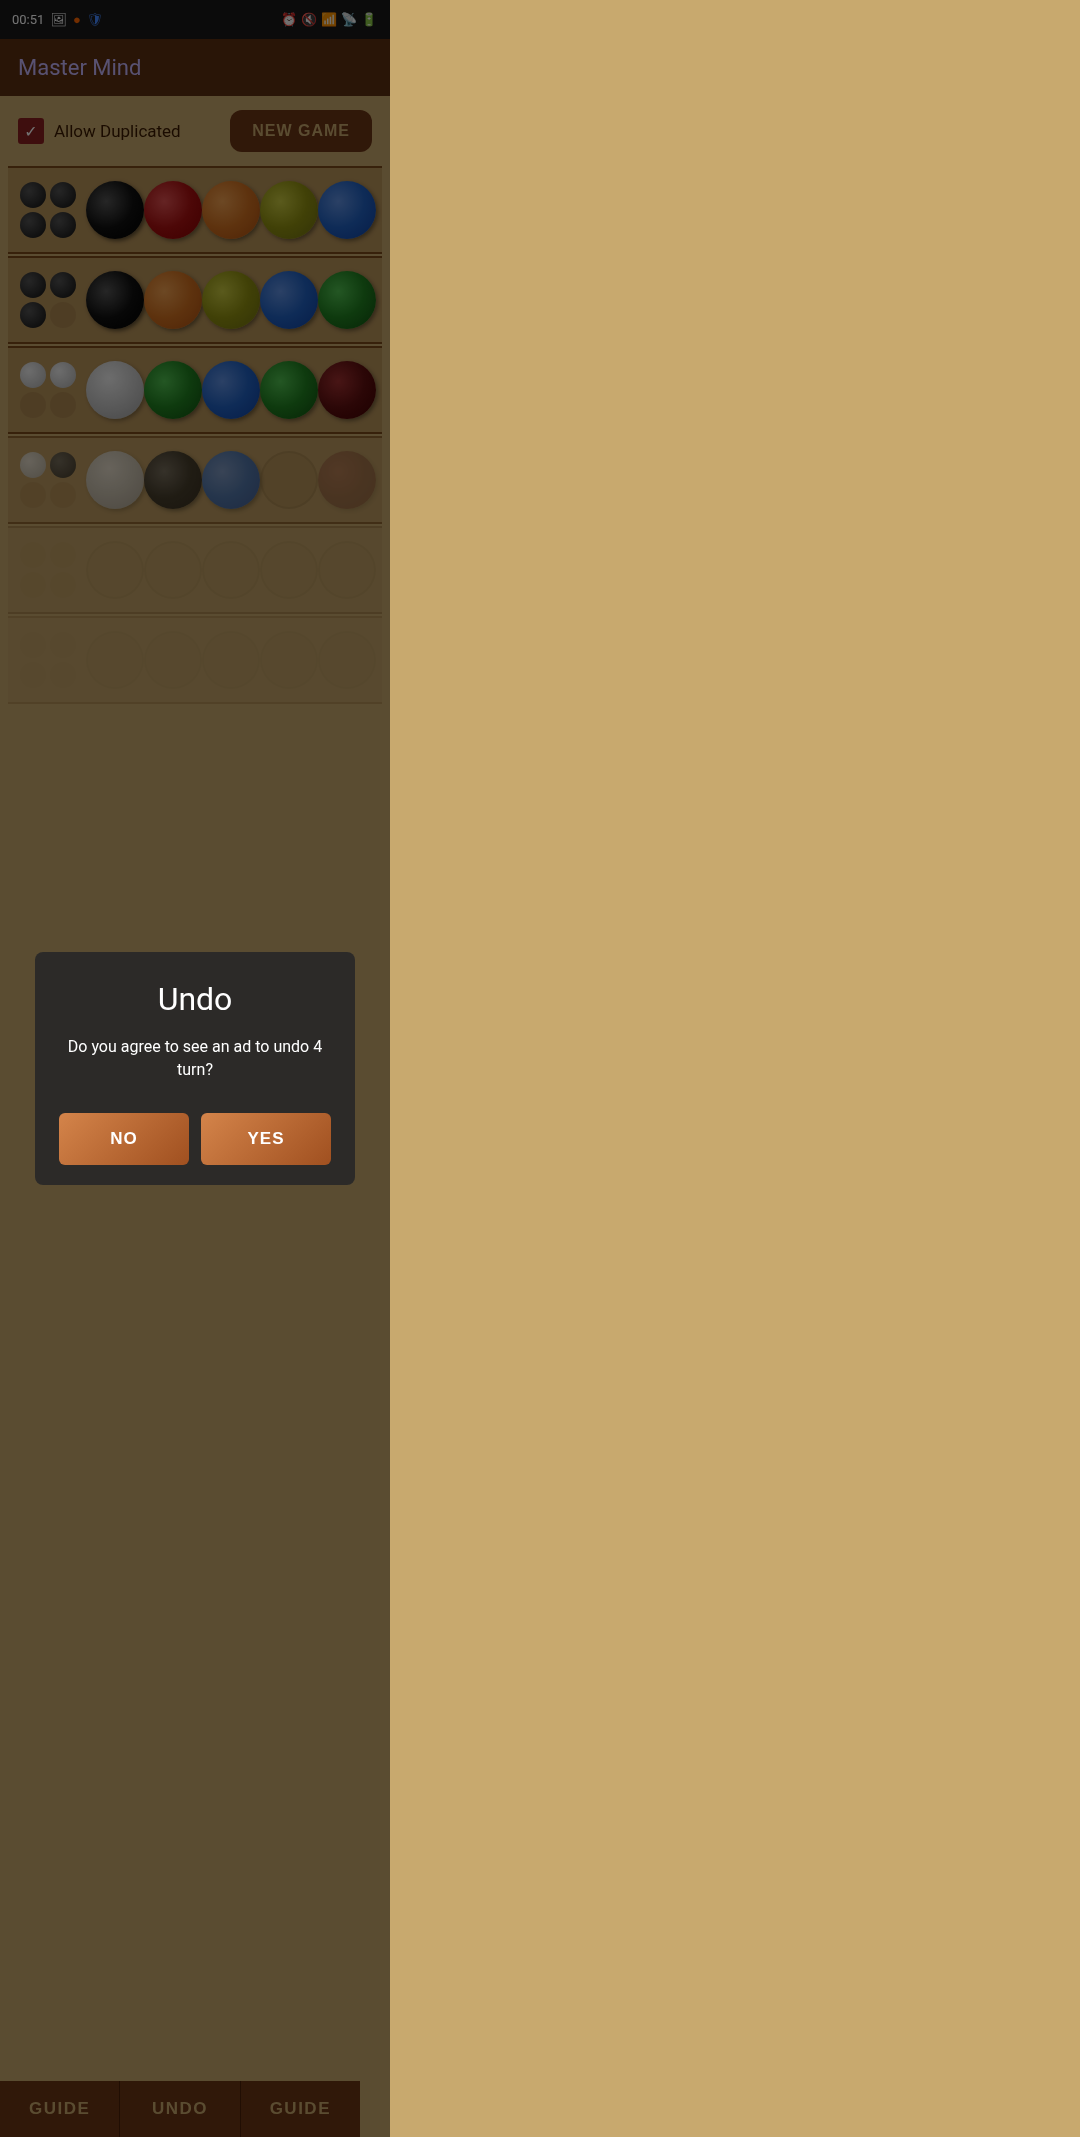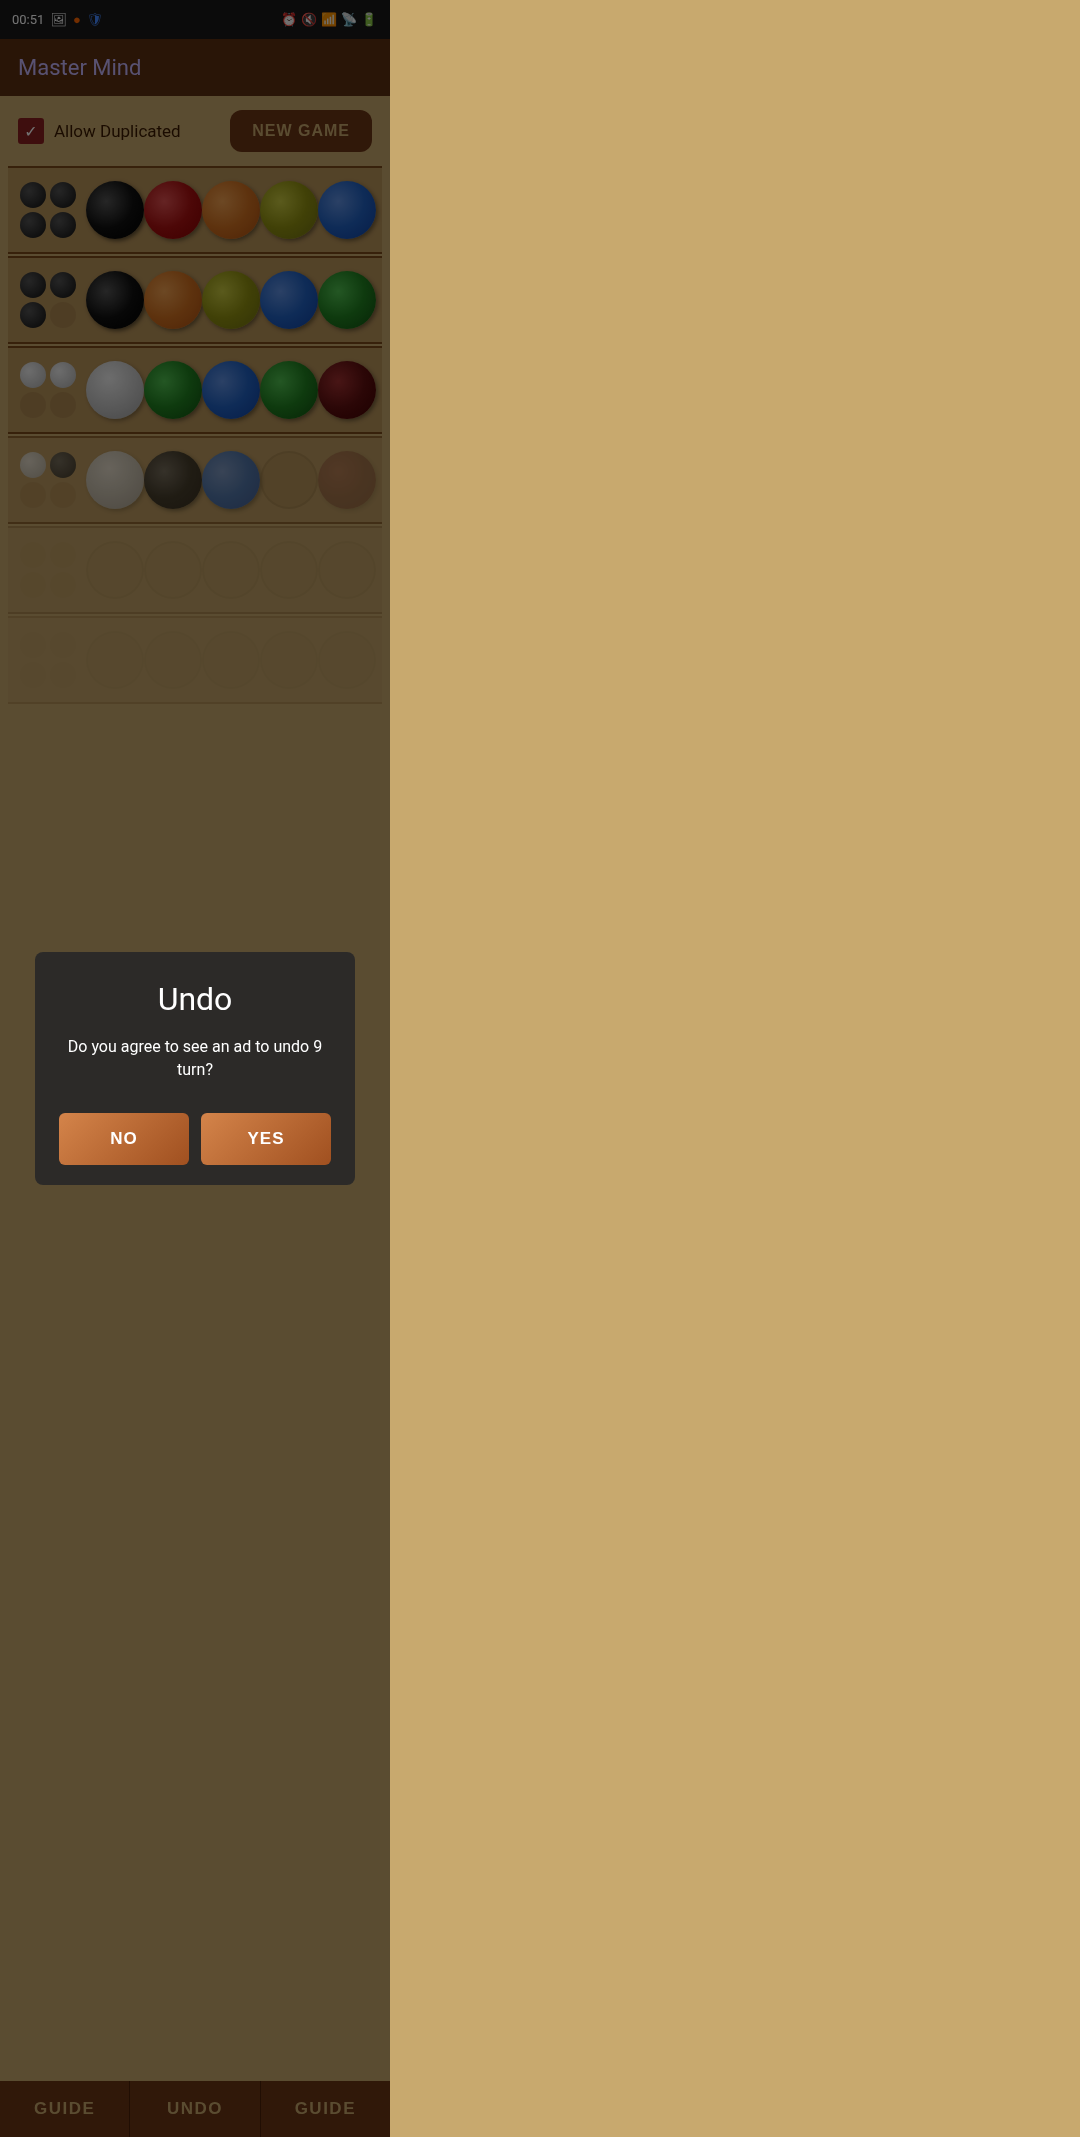--- a/index.html
+++ b/index.html
@@ -347,7 +347,7 @@
 <div class="overlay">
   <div class="dialog">
     <div class="dialog-title">Undo</div>
-    <div class="dialog-message">Do you agree to see an ad to undo 9 turn?</div>
+    <div class="dialog-message">Do you agree to see an ad to undo 4 turn?</div>
     <div class="dialog-buttons">
       <button class="dialog-btn">NO</button>
       <button class="dialog-btn">YES</button>

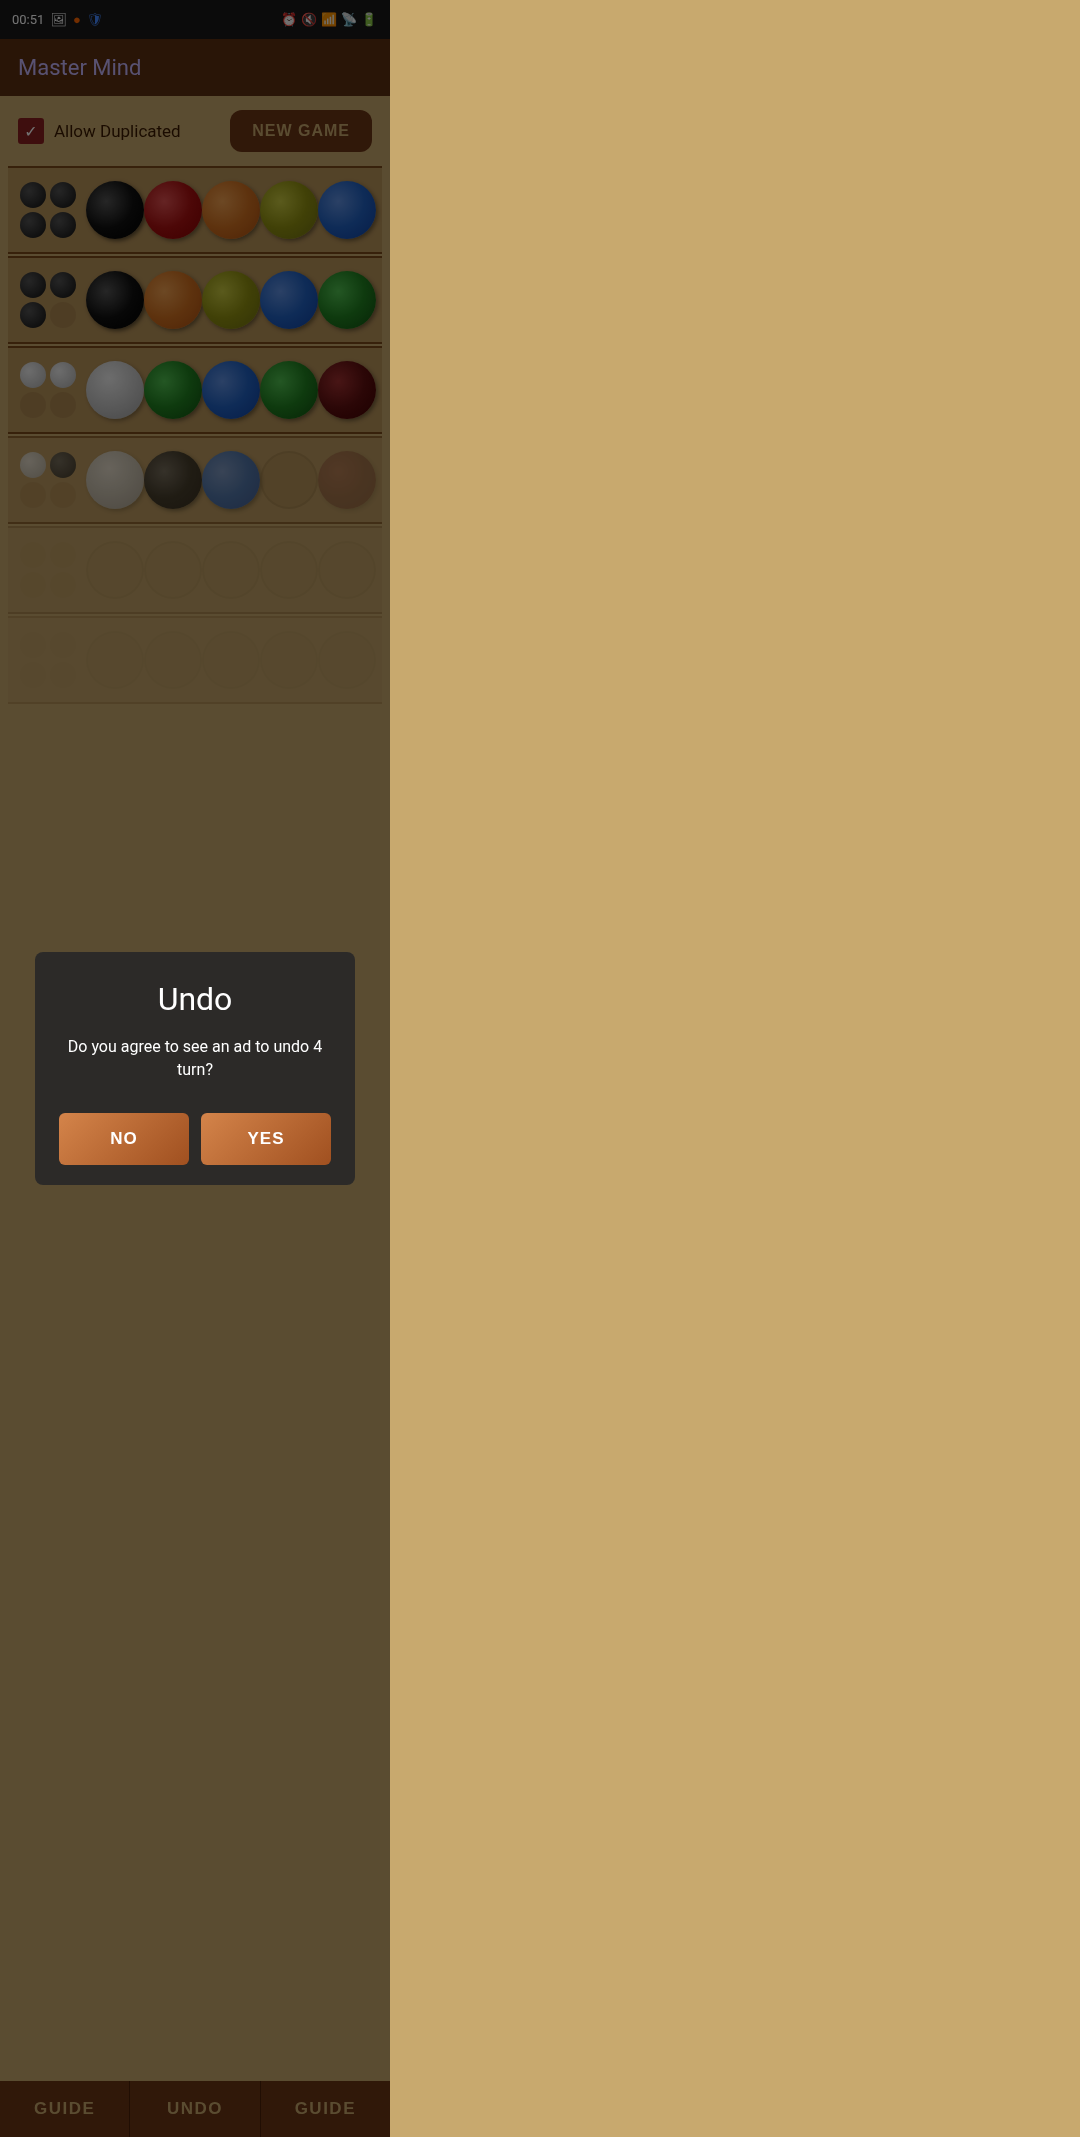--- a/index.html
+++ b/index.html
@@ -138,7 +138,7 @@
       position: fixed;
       bottom: 0;
       left: 0;
-      width: 390px;
+      width: 360px;
       display: flex;
       background: #5c3010;
     }

